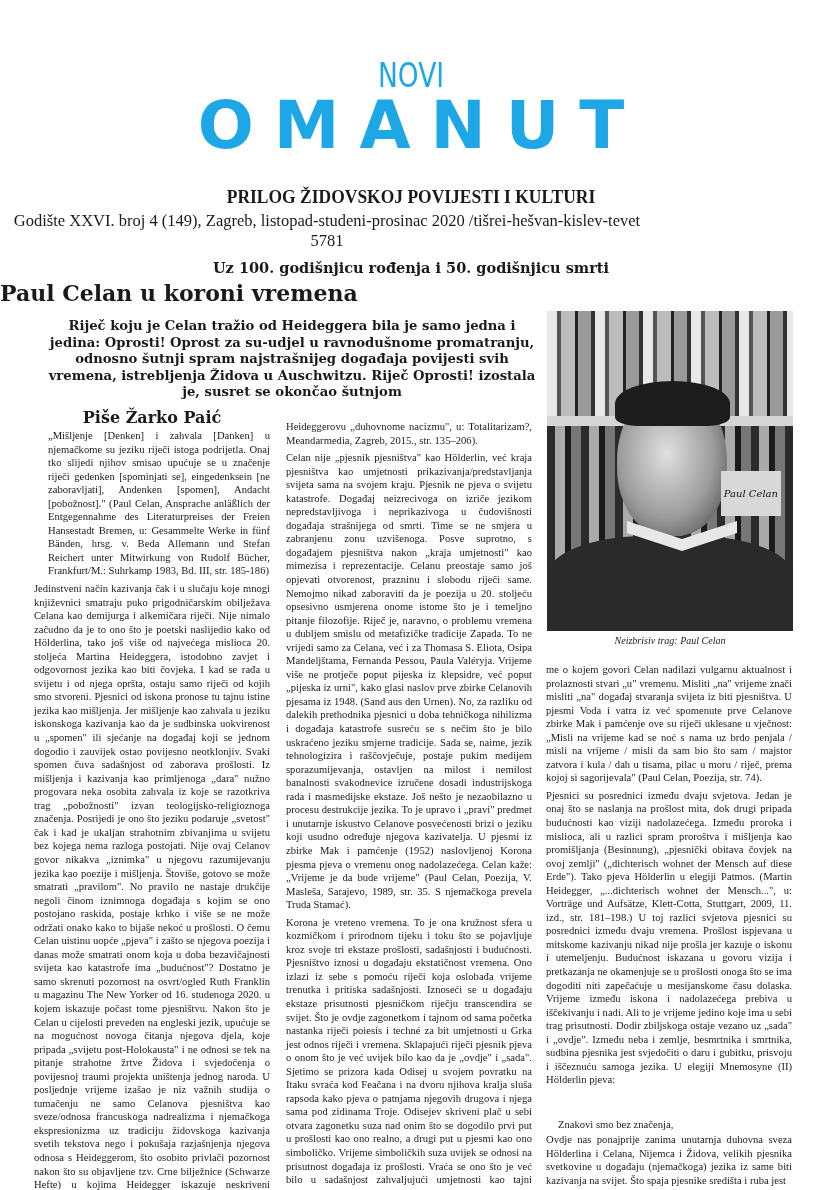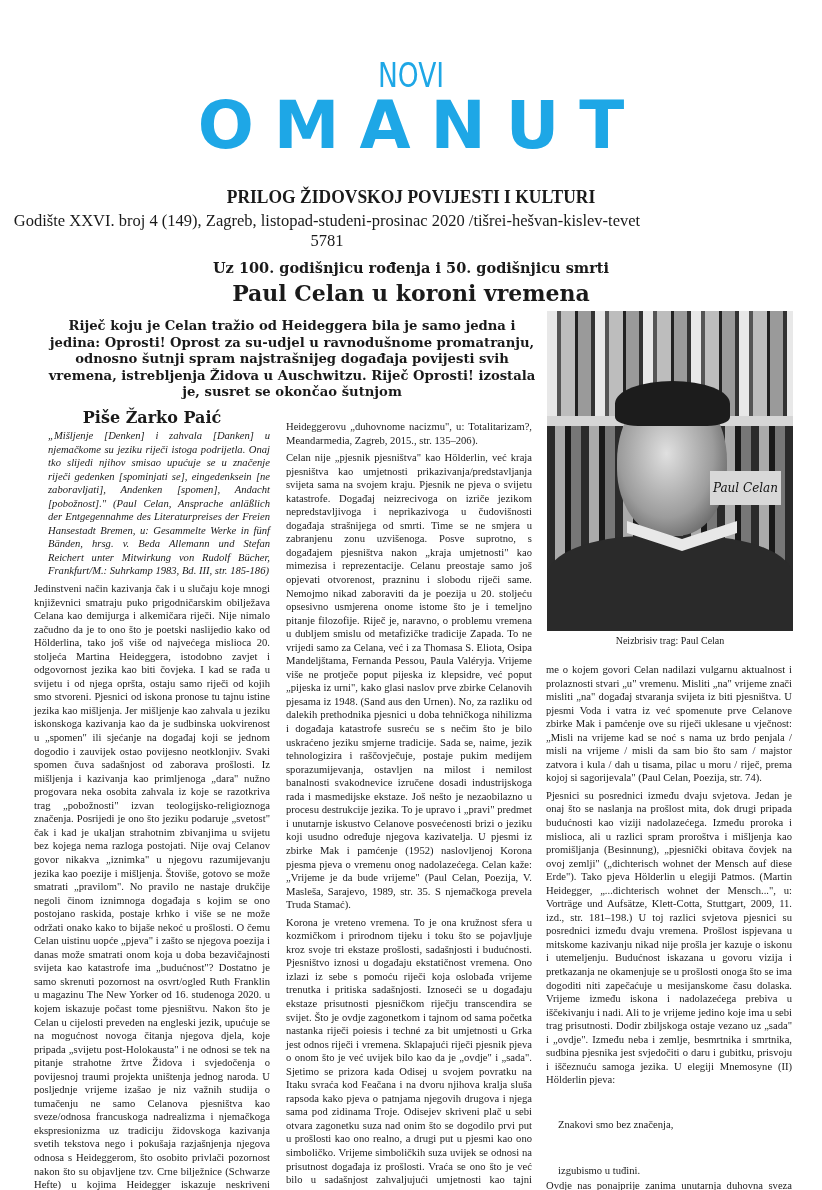--- a/index.html
+++ b/index.html
@@ -9,7 +9,7 @@
   .subtitle { position: absolute; left: 0; width: 822px; top: 186px; text-align: center; font-family: "Liberation Serif", serif; font-weight: bold; font-size: 19px; transform: scaleX(0.92); }
   .issue { position: absolute; left: 0; width: 654px; top: 211px; text-align: center; font-family: "Liberation Serif", serif; font-size: 16.5px; }
   .kicker { position: absolute; left: 0; width: 822px; top: 259px; text-align: center; font-family: "DejaVu Serif", serif; font-weight: bold; font-size: 14.5px; }
-  .headline { position: absolute; left: 0; width: 822px; top: 280px; text-align: center; font-family: "DejaVu Serif", serif; font-weight: bold; font-size: 22px; }
+  .headline { position: absolute; left: 0; width: 822px; top: 280px; font-family: "DejaVu Serif", serif; font-weight: bold; font-size: 22px; }
   .lead { position: absolute; left: 42px; width: 500px; top: 318px; text-align: center; font-family: "DejaVu Serif", serif; font-weight: bold; font-size: 13.2px; line-height: 16.6px; }
   .byline { position: absolute; left: 34px; width: 236px; top: 408px; text-align: center; font-family: "DejaVu Serif", serif; font-weight: bold; font-size: 16px; }
   .col { position: absolute; font-family: "Liberation Serif", serif; font-size: 10.6px; line-height: 13.55px; text-align: justify; hyphens: auto; }

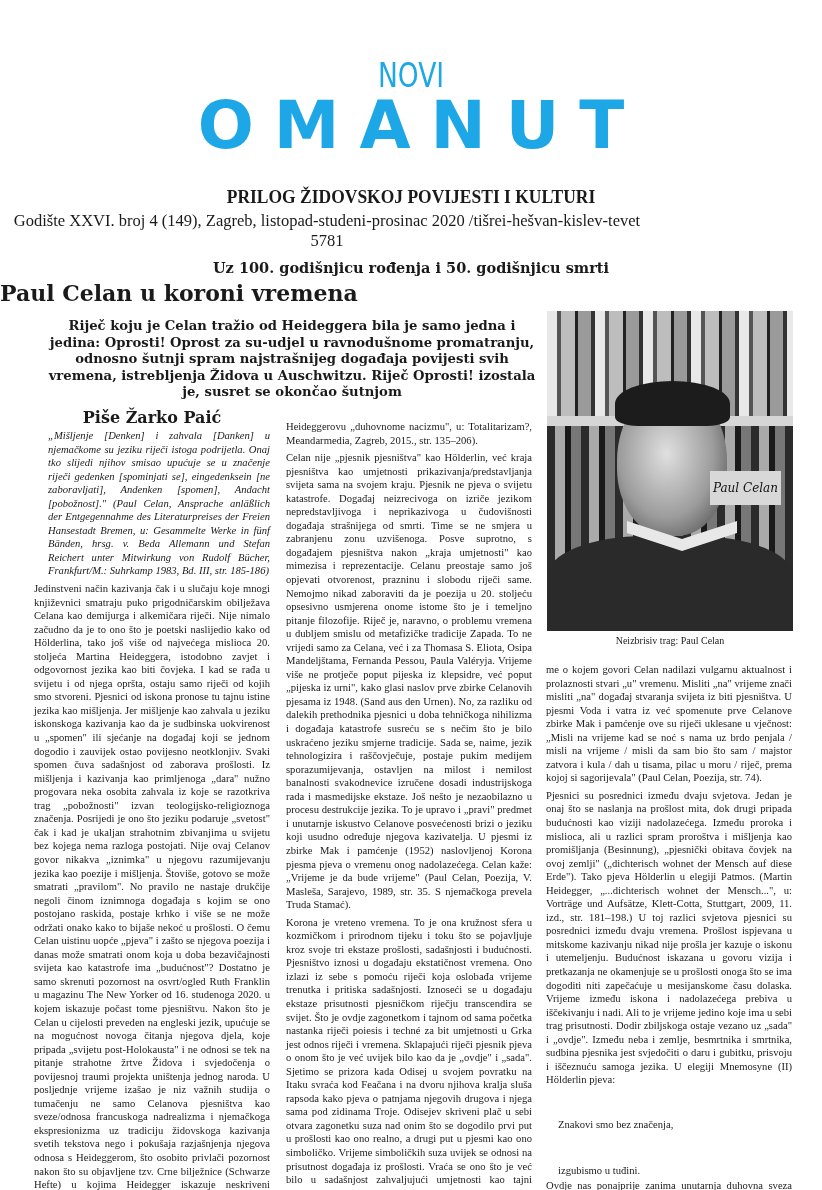--- a/index.html
+++ b/index.html
@@ -17,7 +17,7 @@
   .col1 { left: 34px; top: 429px; width: 236px; }
   .col2 { left: 286px; top: 420px; width: 246px; }
   .col3 { left: 546px; top: 663px; width: 246px; }
-  .quote { padding-left: 14px; font-style: italic; }
+  .quote { padding-left: 14px; }
   .poem { padding-left: 12px; }
   .poem div { line-height: 17px; margin-top: 29px; }
   .photo { position: absolute; left: 547px; top: 311px; width: 246px; height: 320px; background: linear-gradient(180deg, #2a2a2a 0%, #5a5a5a 30%, #1f1f1f 60%, #111 100%); overflow: hidden; }

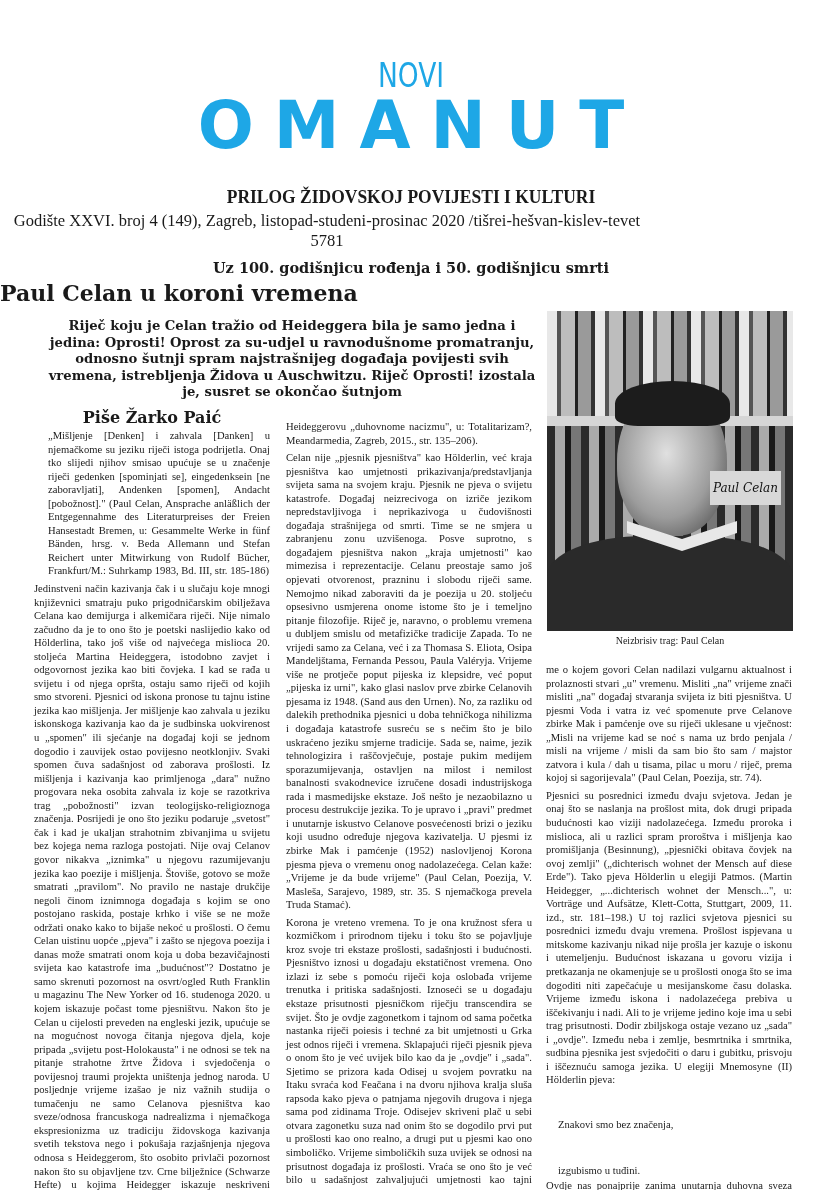--- a/index.html
+++ b/index.html
@@ -28,7 +28,7 @@
   .hair { position: absolute; left: 68px; top: 70px; width: 115px; height: 45px; border-radius: 50% 50% 20% 20%; background: #1c1c1c; }
   .collar { position: absolute; left: 80px; top: 210px; width: 110px; height: 30px; background: #e8e8e8; clip-path: polygon(0 0, 50% 60%, 100% 0, 100% 40%, 50% 100%, 0 40%); }
   .body-dark { position: absolute; left: 0; top: 225px; width: 100%; height: 100px; background: #2a2a2a; border-radius: 40% 40% 0 0; }
-  .sig { position: absolute; right: 12px; top: 160px; font-family: "DejaVu Serif", serif; font-style: italic; font-size: 12px; color: #111; background: #d8d8d8; padding: 10px 3px; }
+  .sig { position: absolute; right: 12px; top: 160px; font-family: "DejaVu Serif", serif; font-style: italic; font-size: 10px; color: #111; background: #d8d8d8; padding: 17px 3px; }
   .caption { position: absolute; left: 547px; width: 246px; top: 635px; text-align: center; font-family: "Liberation Serif", serif; font-size: 10px; }
 </style>
 </head>

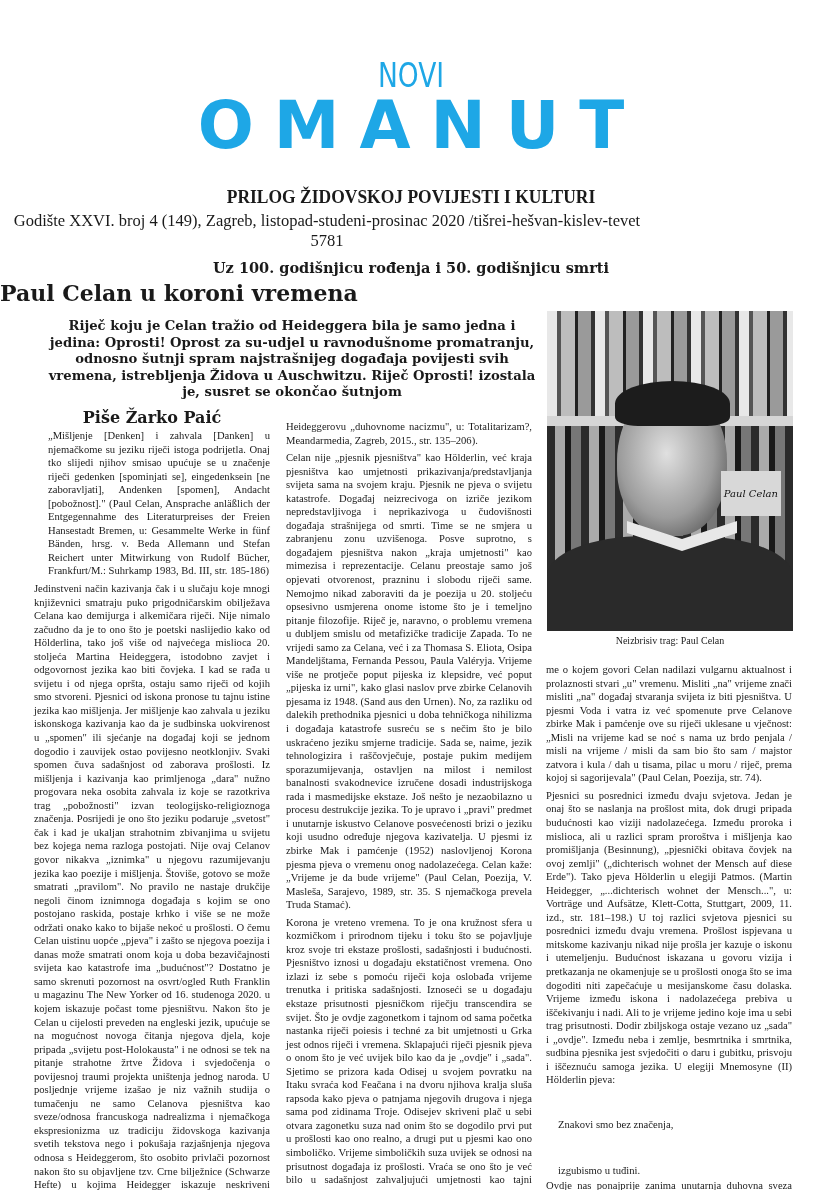--- a/index.html
+++ b/index.html
@@ -29,7 +29,7 @@
   .collar { position: absolute; left: 80px; top: 210px; width: 110px; height: 30px; background: #e8e8e8; clip-path: polygon(0 0, 50% 60%, 100% 0, 100% 40%, 50% 100%, 0 40%); }
   .body-dark { position: absolute; left: 0; top: 225px; width: 100%; height: 100px; background: #2a2a2a; border-radius: 40% 40% 0 0; }
   .sig { position: absolute; right: 12px; top: 160px; font-family: "DejaVu Serif", serif; font-style: italic; font-size: 10px; color: #111; background: #d8d8d8; padding: 17px 3px; }
-  .caption { position: absolute; left: 547px; width: 246px; top: 635px; text-align: center; font-family: "Liberation Serif", serif; font-size: 10px; }
+  .caption { position: absolute; left: 547px; width: 246px; top: 635px; text-align: center; font-family: "Liberation Serif", serif; font-style: italic; font-size: 10px; }
 </style>
 </head>
 <body>

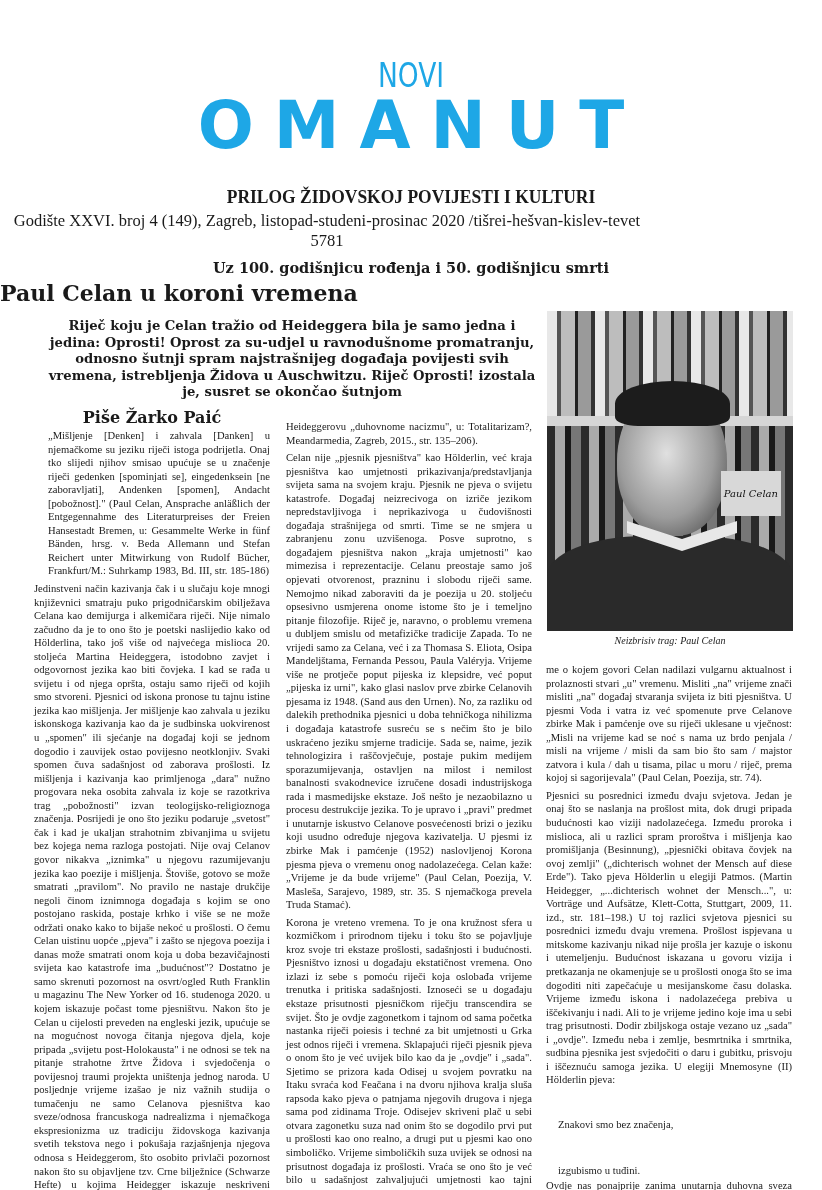--- a/index.html
+++ b/index.html
@@ -74,7 +74,6 @@
   <p>Pjesnici su posrednici između dvaju svjetova. Jedan je onaj što se naslanja na prošlost mita, dok drugi pripada budućnosti kao viziji nadolazećega. Između proroka i mislioca, ali u razlici spram proroštva i mišljenja kao promišljanja (Besinnung), „pjesnički obitava čovjek na ovoj zemlji" („dichterisch wohnet der Mensch auf diese Erde"). Tako pjeva Hölderlin u elegiji Patmos. (Martin Heidegger, „...dichterisch wohnet der Mensch...", u: Vorträge und Aufsätze, Klett-Cotta, Stuttgart, 2009, 11. izd., str. 181–198.) U toj razlici svjetova pjesnici su posrednici između dvaju vremena. Prošlost ispjevana u mitskome kazivanju nikad nije prošla jer kazuje o iskonu i utemeljenju. Budućnost iskazana u govoru vizija i pretkazanja ne okamenjuje se u prošlosti onoga što se ima dogoditi niti zapečaćuje u mesijanskome času dolaska. Vrijeme između iskona i nadolazećega prebiva u iščekivanju i nadi. Ali to je vrijeme jedino koje ima u sebi trag prisutnosti. Dodir zbiljskoga ostaje vezano uz „sada" i „ovdje". Između neba i zemlje, besmrtnika i smrtnika, sudbina pjesnika jest svjedočiti o daru i gubitku, prisvoju i iščeznuću samoga jezika. U elegiji Mnemosyne (II) Hölderlin pjeva:</p>
   <div class="poem">
     <div>Znakovi smo bez značenja,</div>
-    <div>izgubismo u tuđini.</div>
   </div>
   <p>Ovdje nas ponajprije zanima unutarnja duhovna sveza Hölderlina i Celana, Nijemca i Židova, velikih pjesnika svetkovine u događaju (njemačkoga) jezika iz same biti kazivanja na svijet. Što spaja pjesnike središta i ruba jest</p>
 </div>

